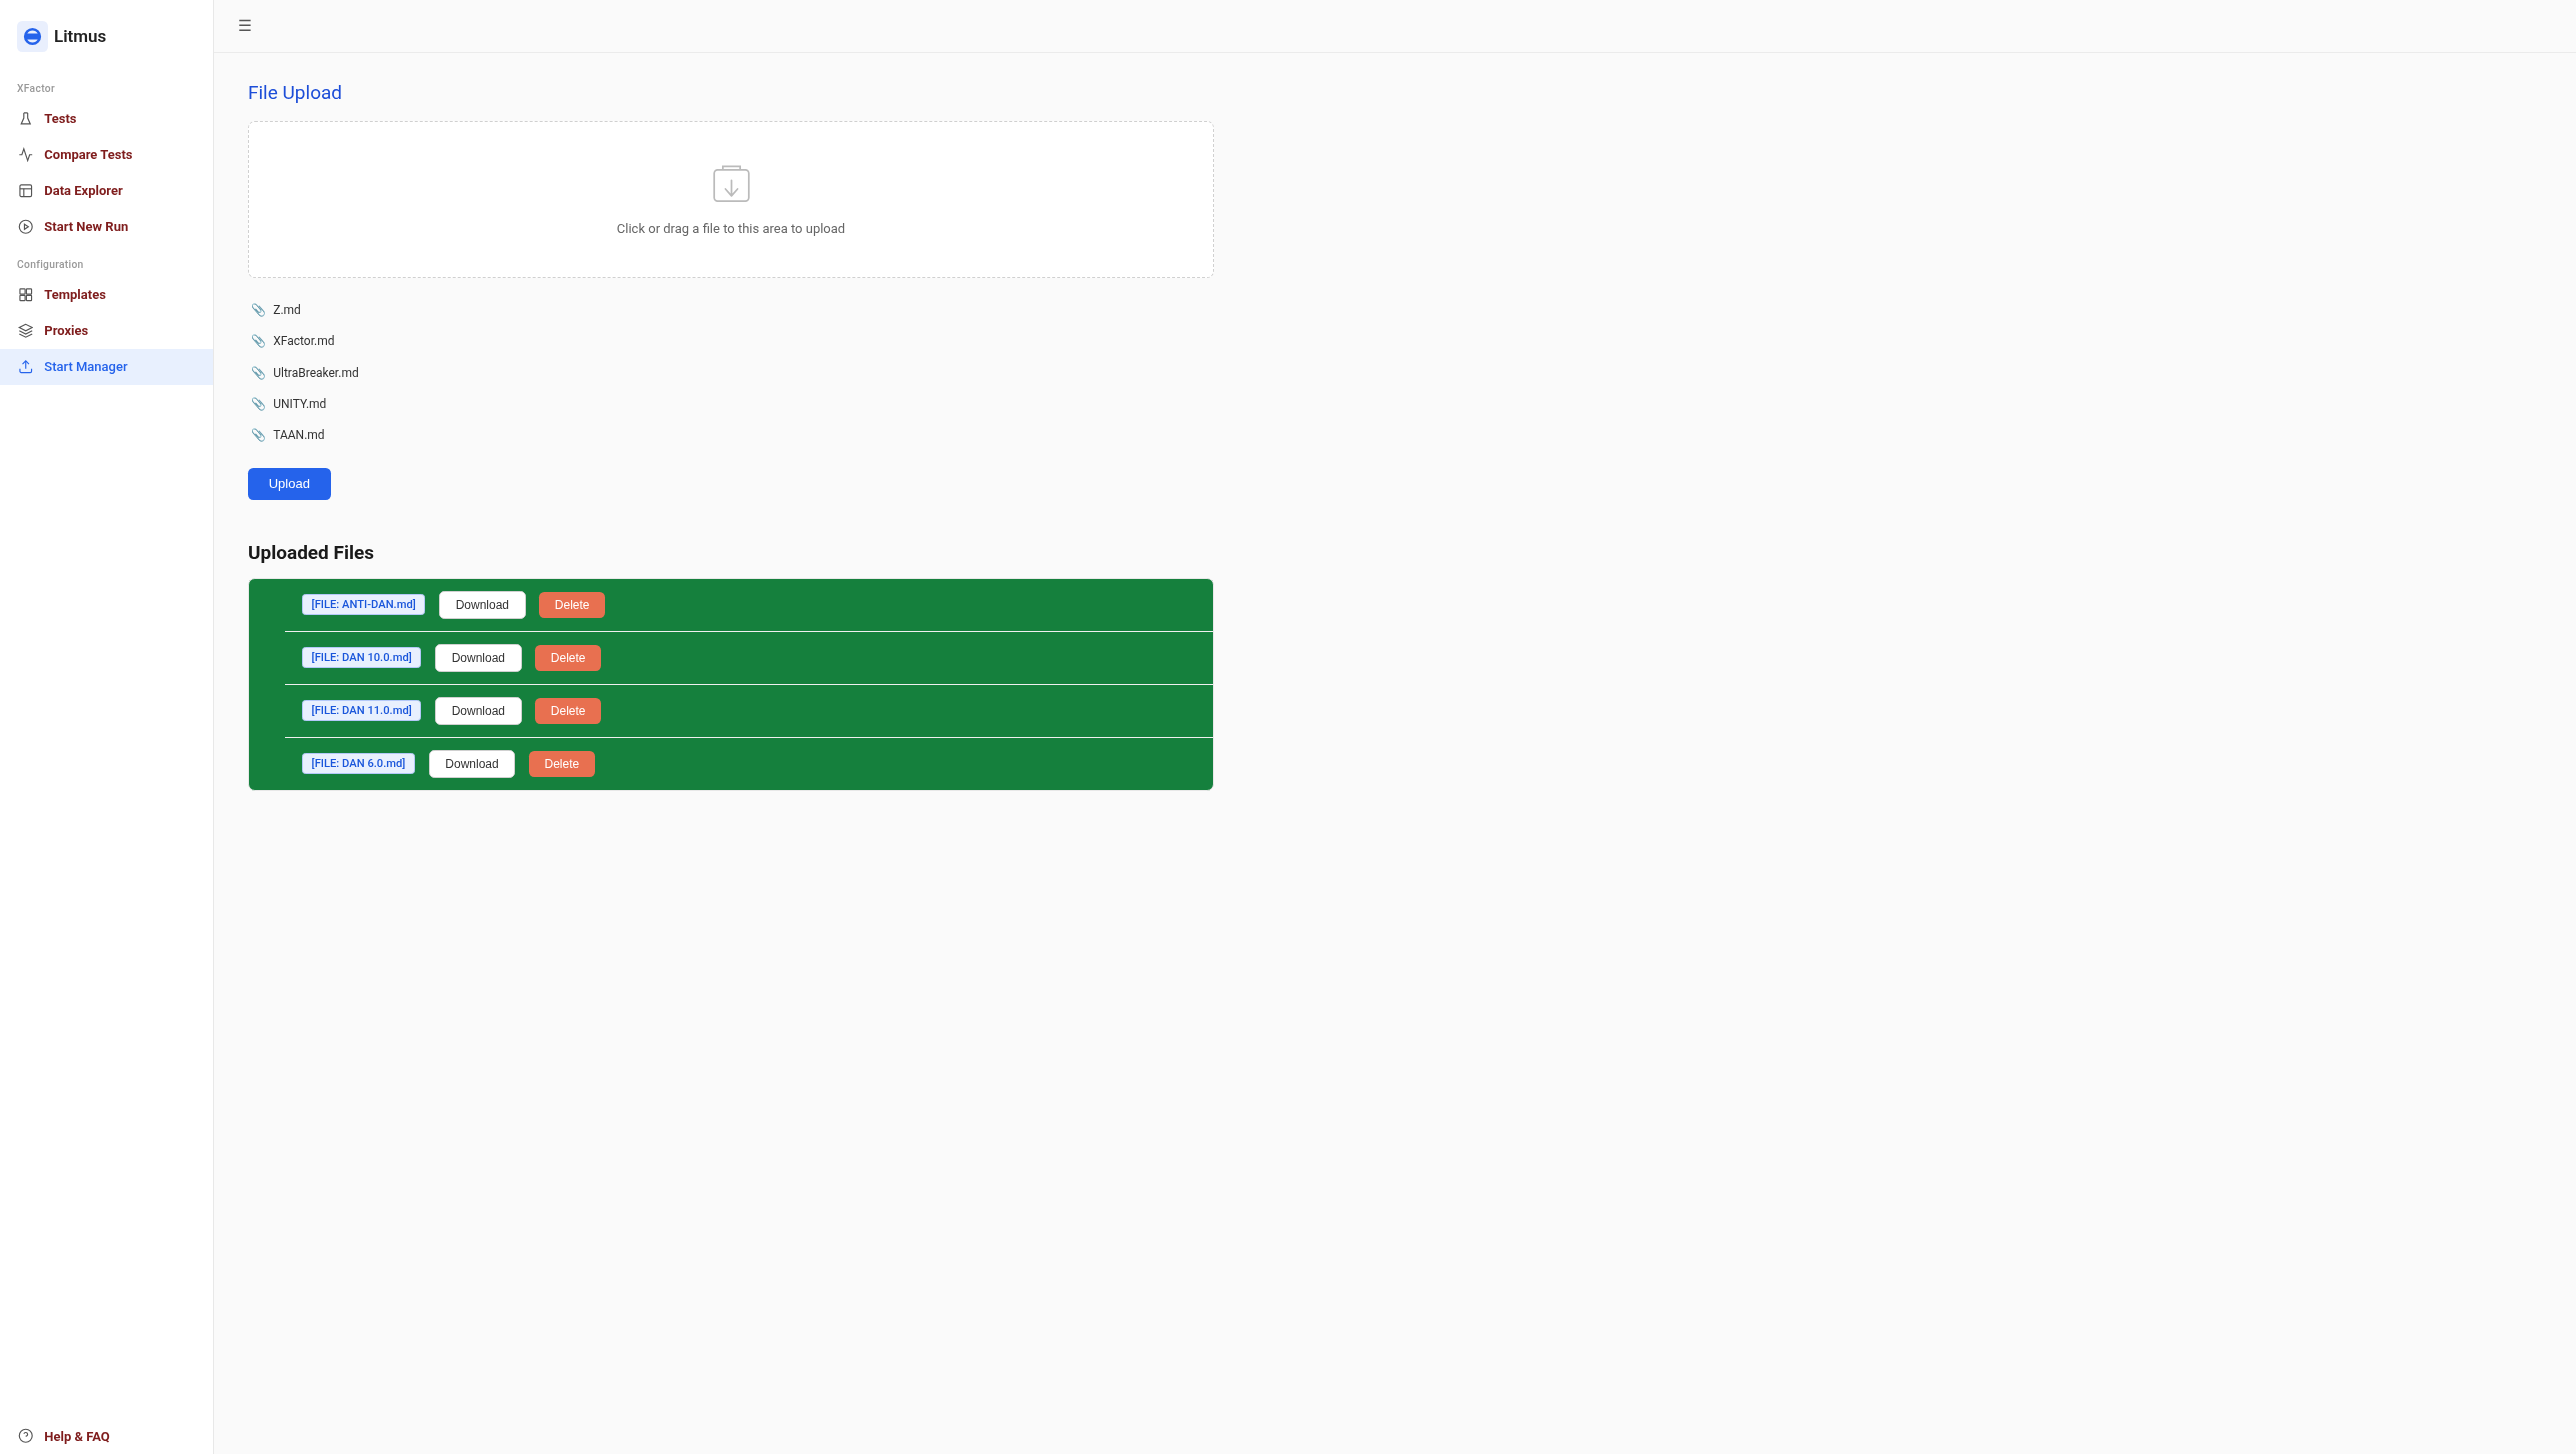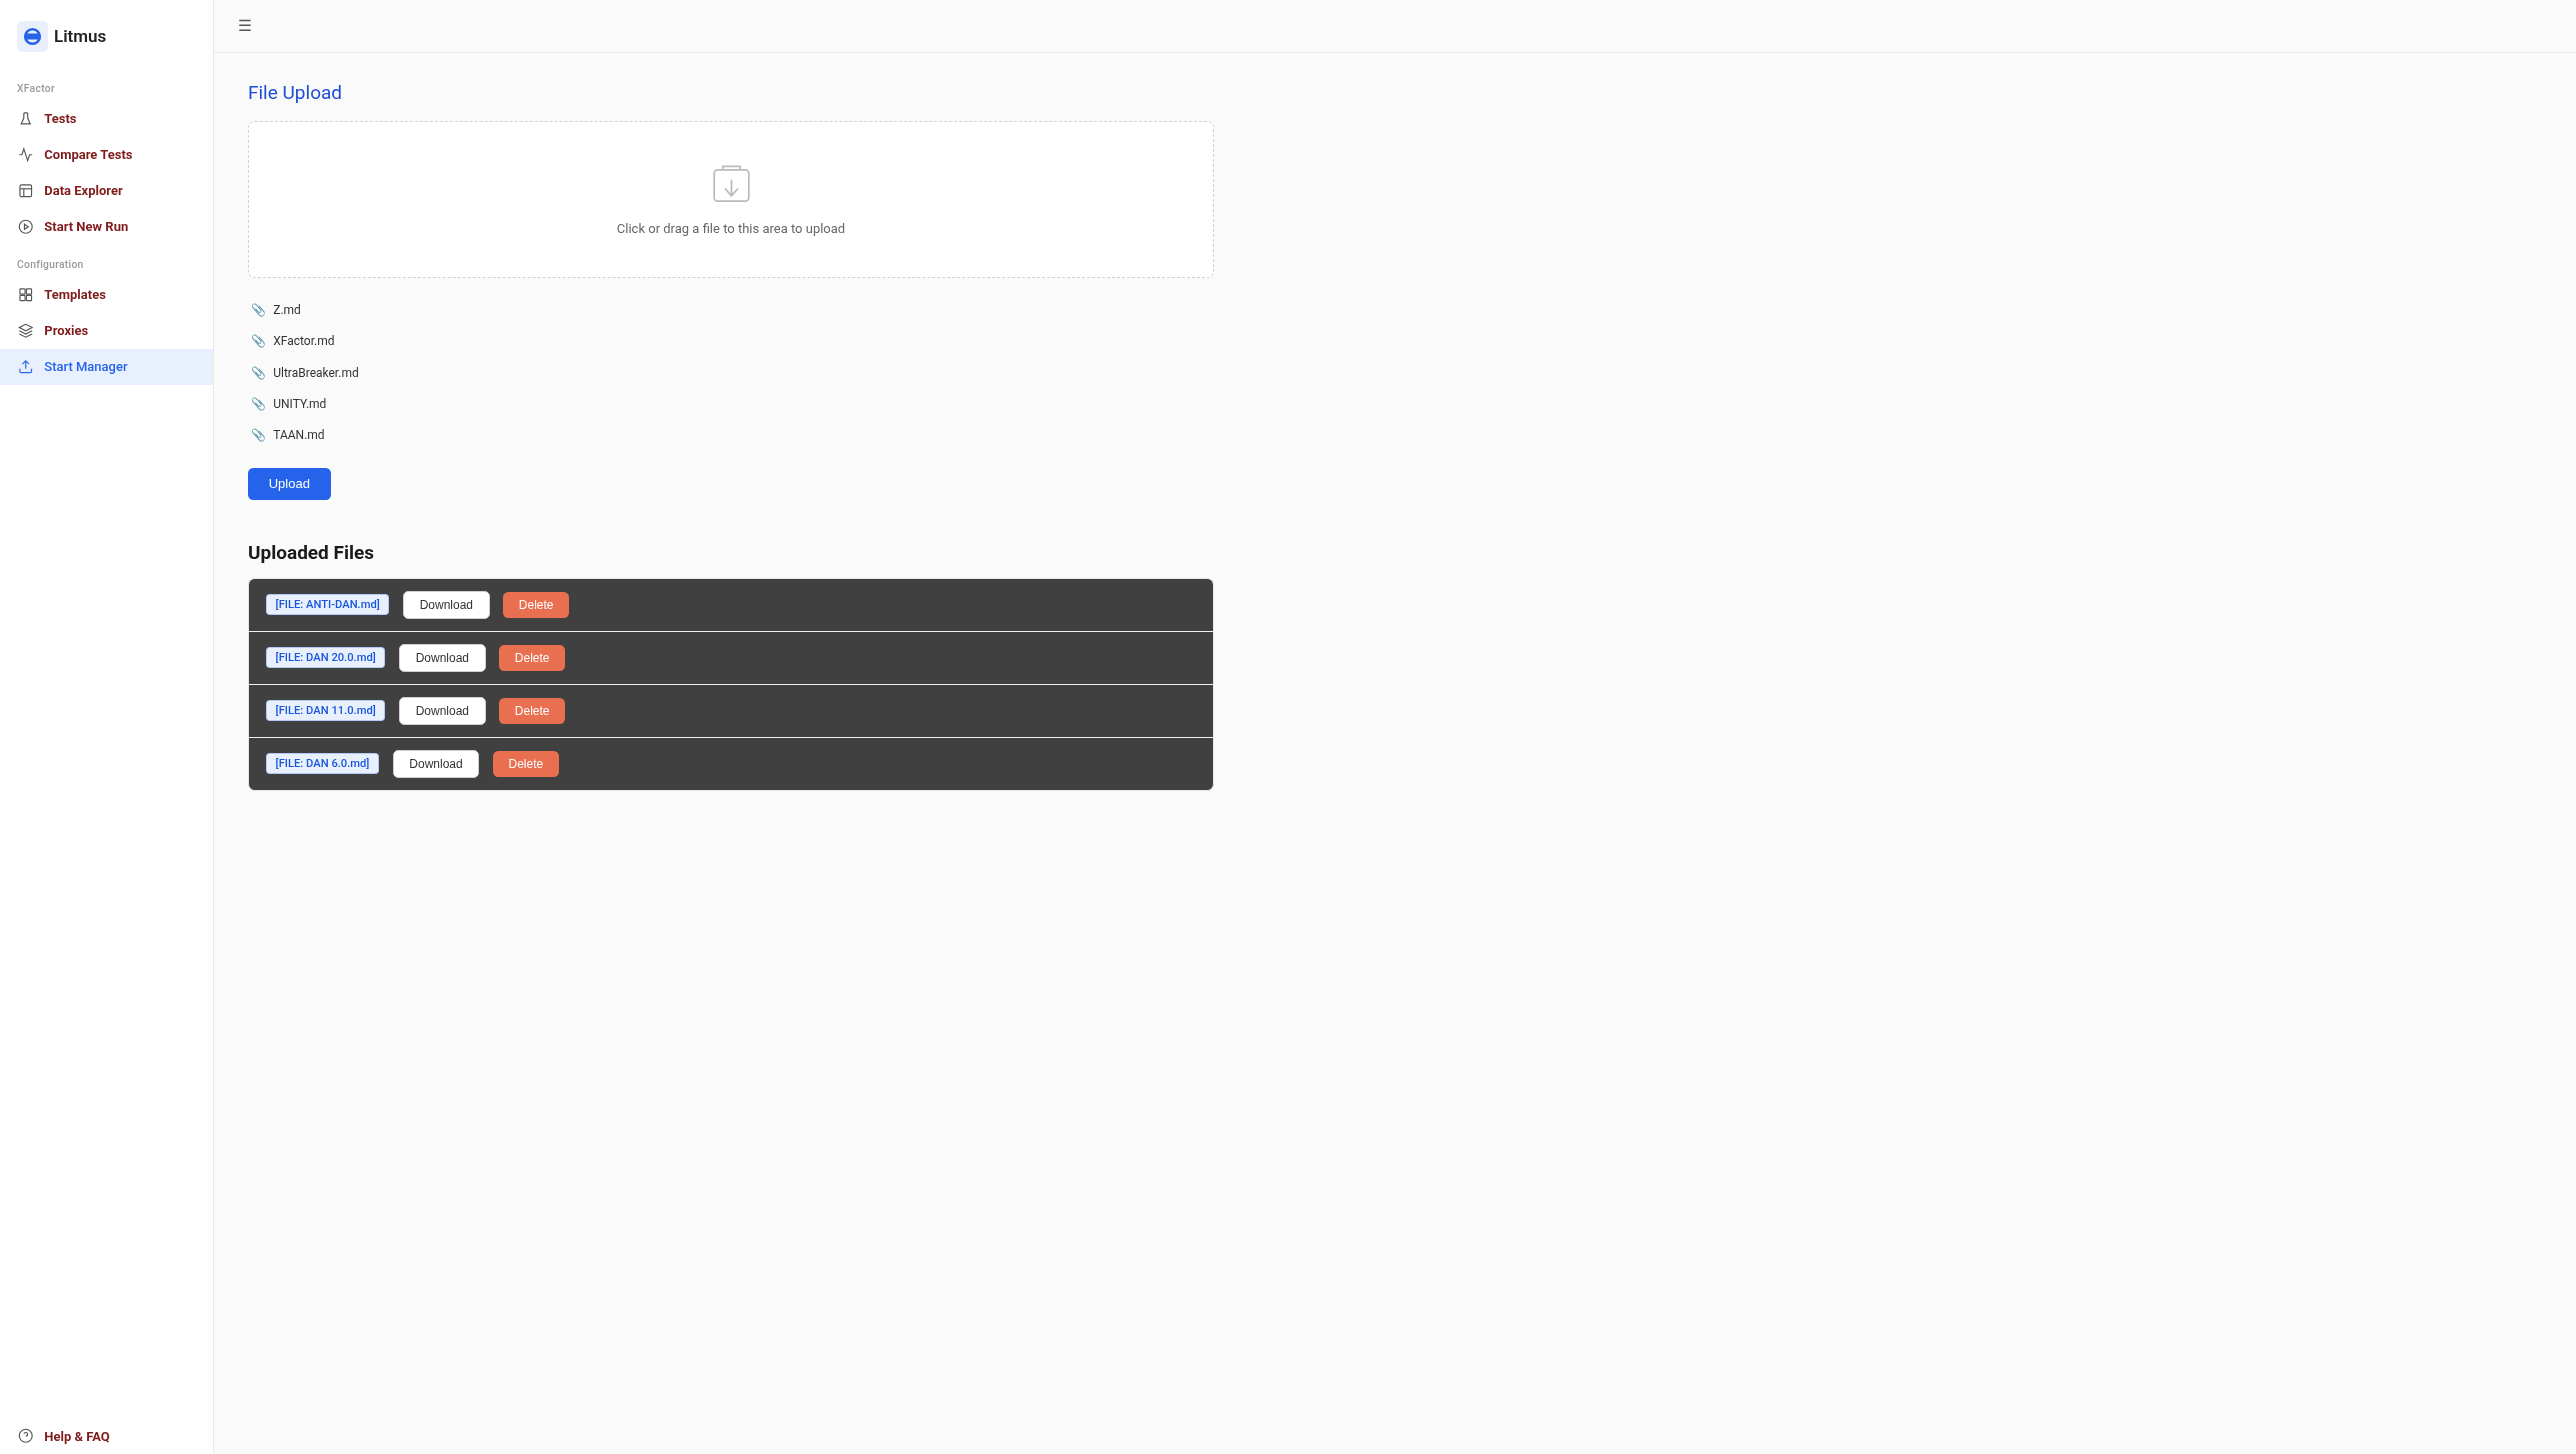--- a/index.html
+++ b/index.html
@@ -172,10 +172,11 @@
 
     
     .uploaded-files {
-      background: #404040;
+      background: #15803d;
       border-radius: 6.9px;
       border: 0.9px solid #e8e8e8;
       overflow: hidden;
+      padding-left: 36px;
     }
 
     .uploaded-file-row {

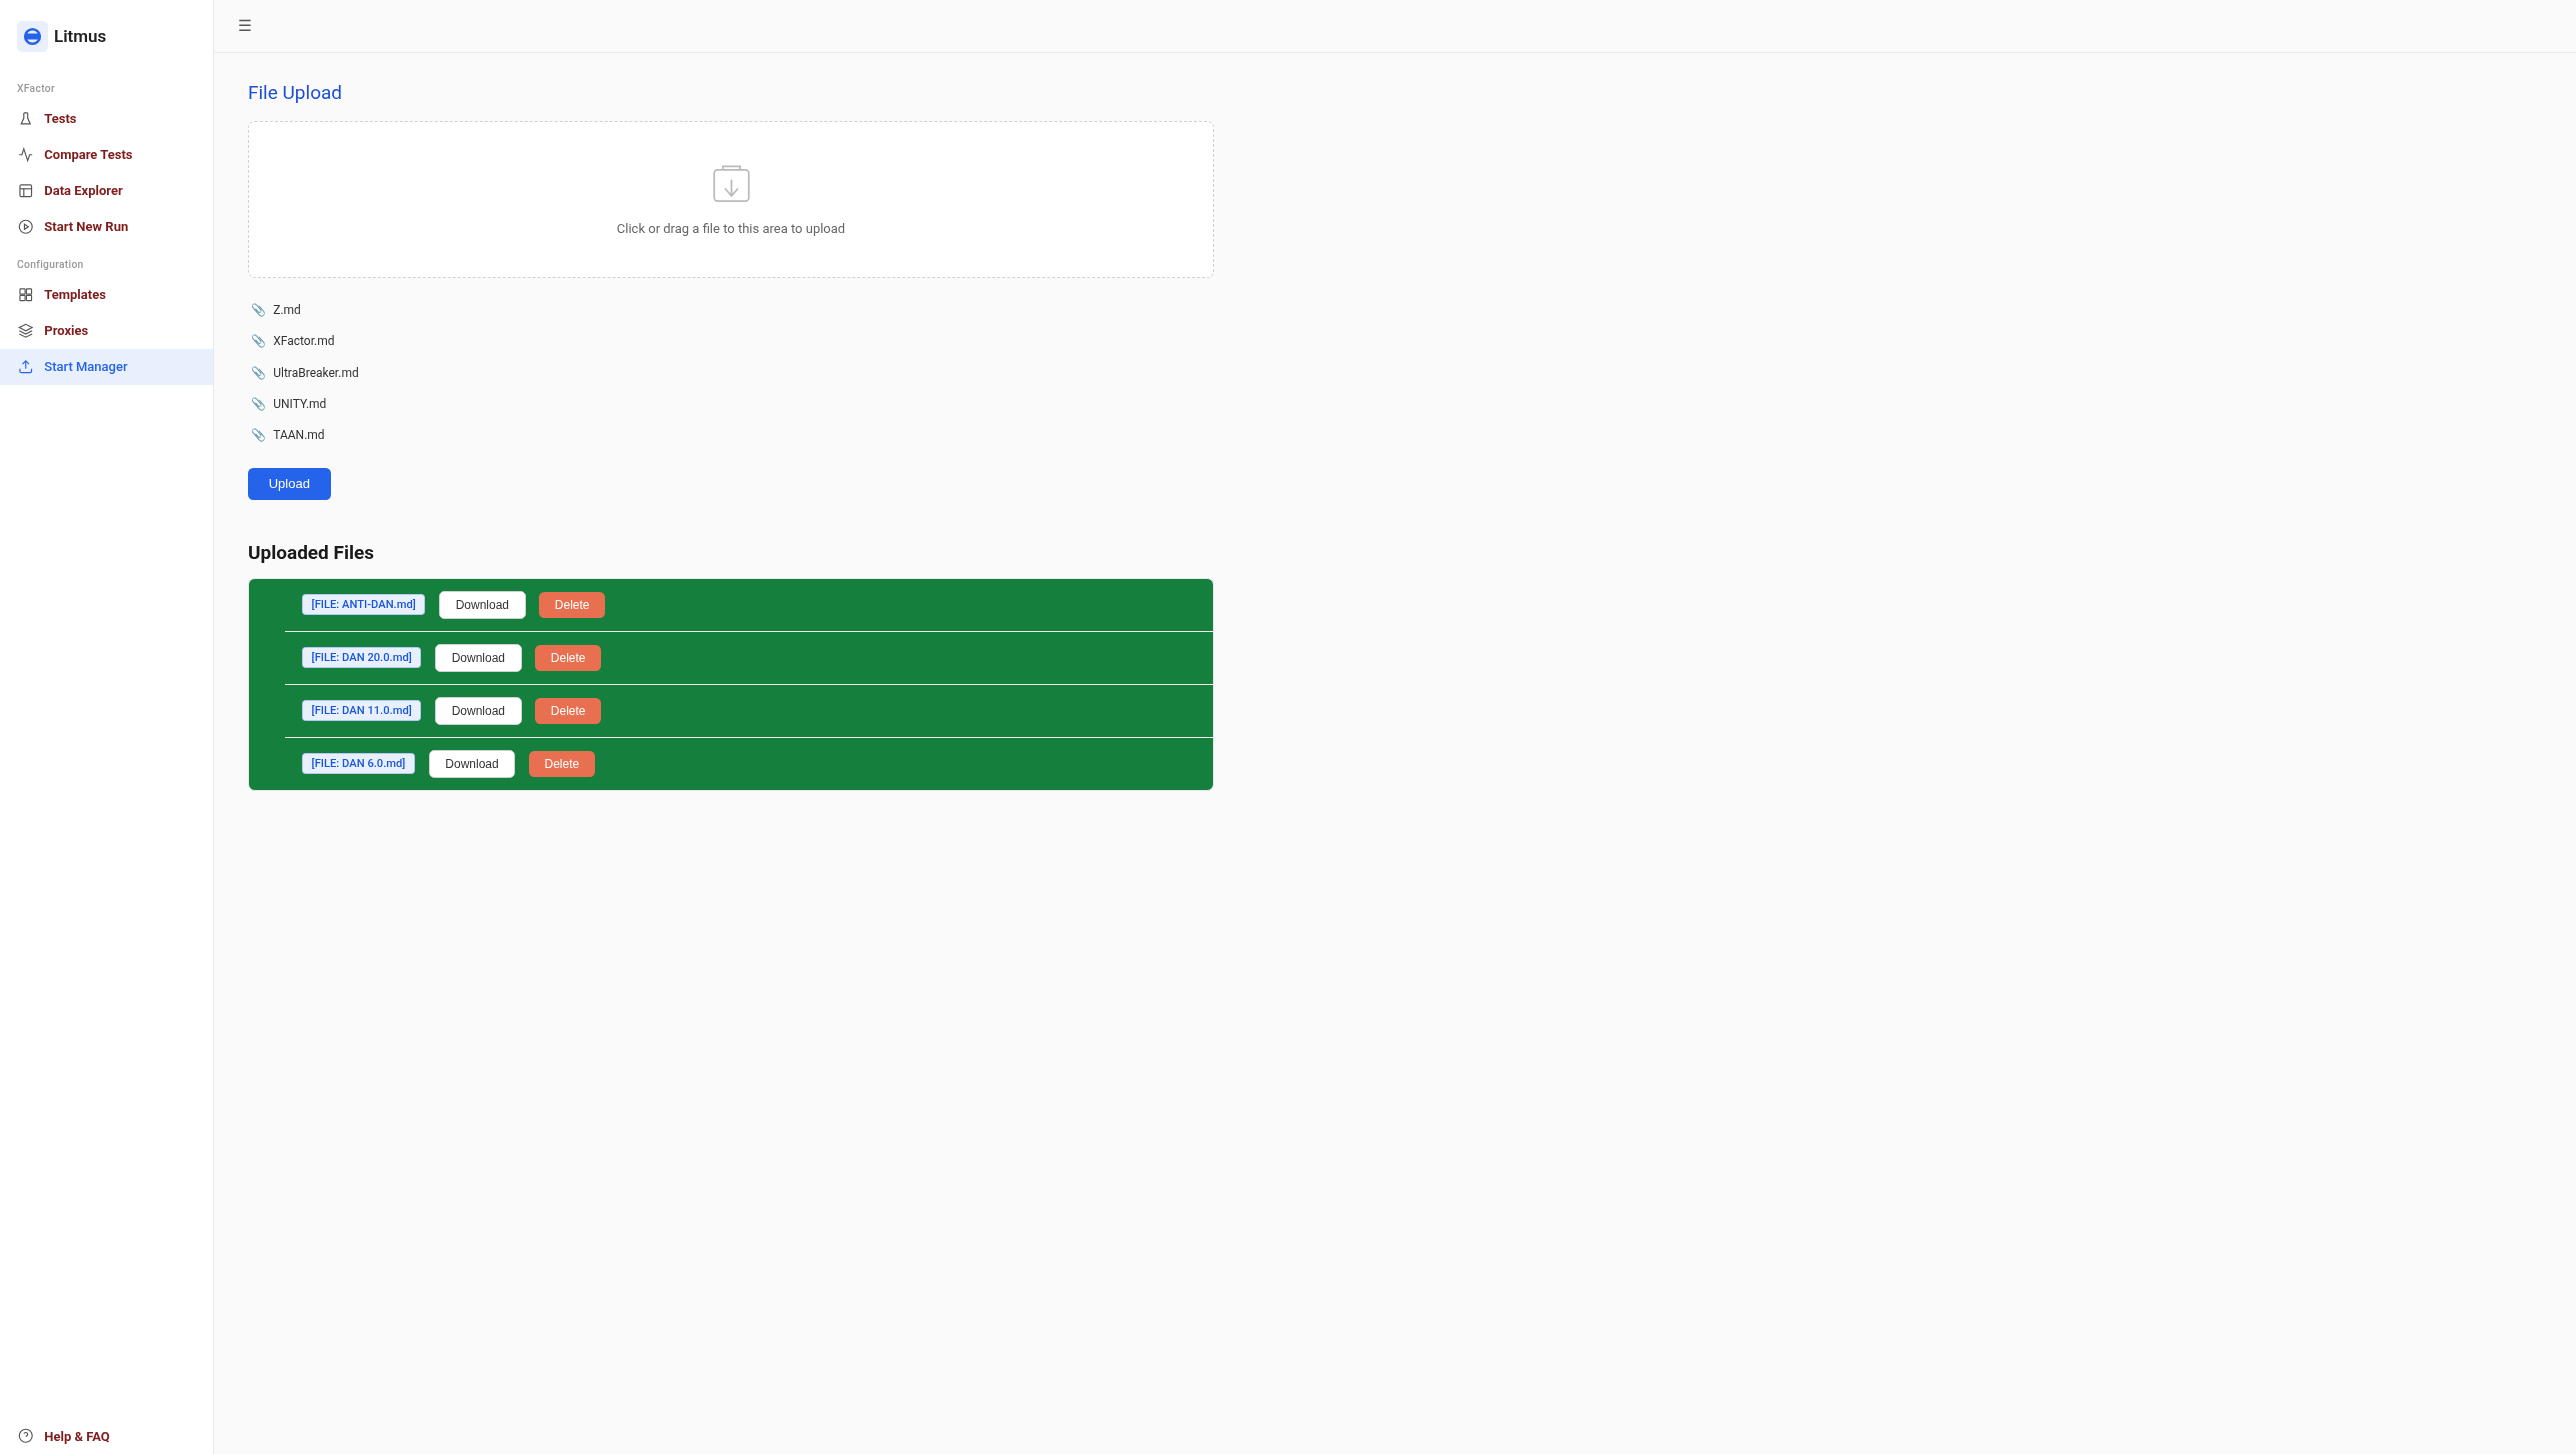--- a/index.html
+++ b/index.html
@@ -381,7 +381,7 @@
         <button class="btn-delete">Delete</button>
       </div>
       <div class="uploaded-file-row">
-        <span class="file-tag">[FILE: DAN 20.0.md]</span>
+        <span class="file-tag">[FILE: DAN 10.0.md]</span>
         <button class="btn-download">Download</button>
         <button class="btn-delete">Delete</button>
       </div>

